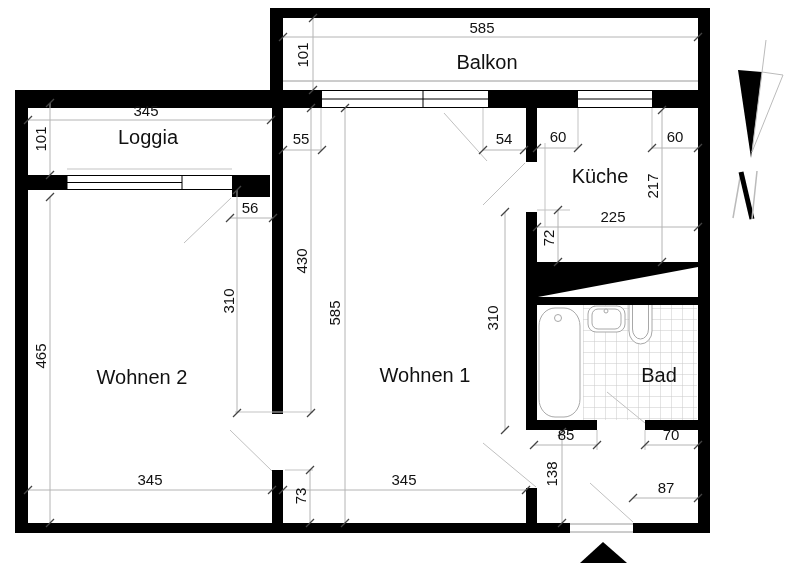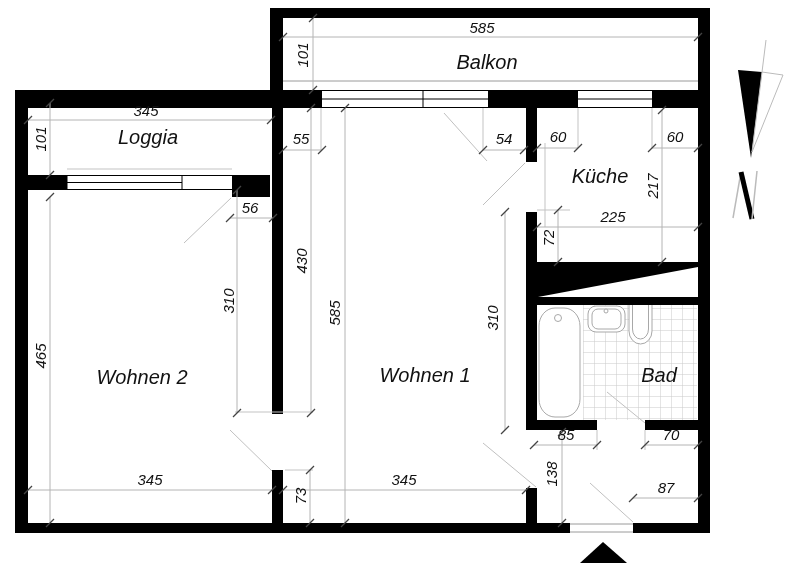--- a/index.html
+++ b/index.html
@@ -4,7 +4,7 @@
 <style>
   html,body{margin:0;padding:0;background:#ffffff;}
   .stage{position:relative;width:800px;height:571px;background:#ffffff;overflow:hidden;
-         font-family:"Liberation Sans", sans-serif;font-style:italic;}
+         font-family:"Liberation Sans", sans-serif;}
   svg{display:block}
   .room-label{font-family:"Liberation Sans",sans-serif;font-size:20px;fill:#111;}
   .dim-text{font-family:"Liberation Sans",sans-serif;font-size:15px;fill:#111;}

